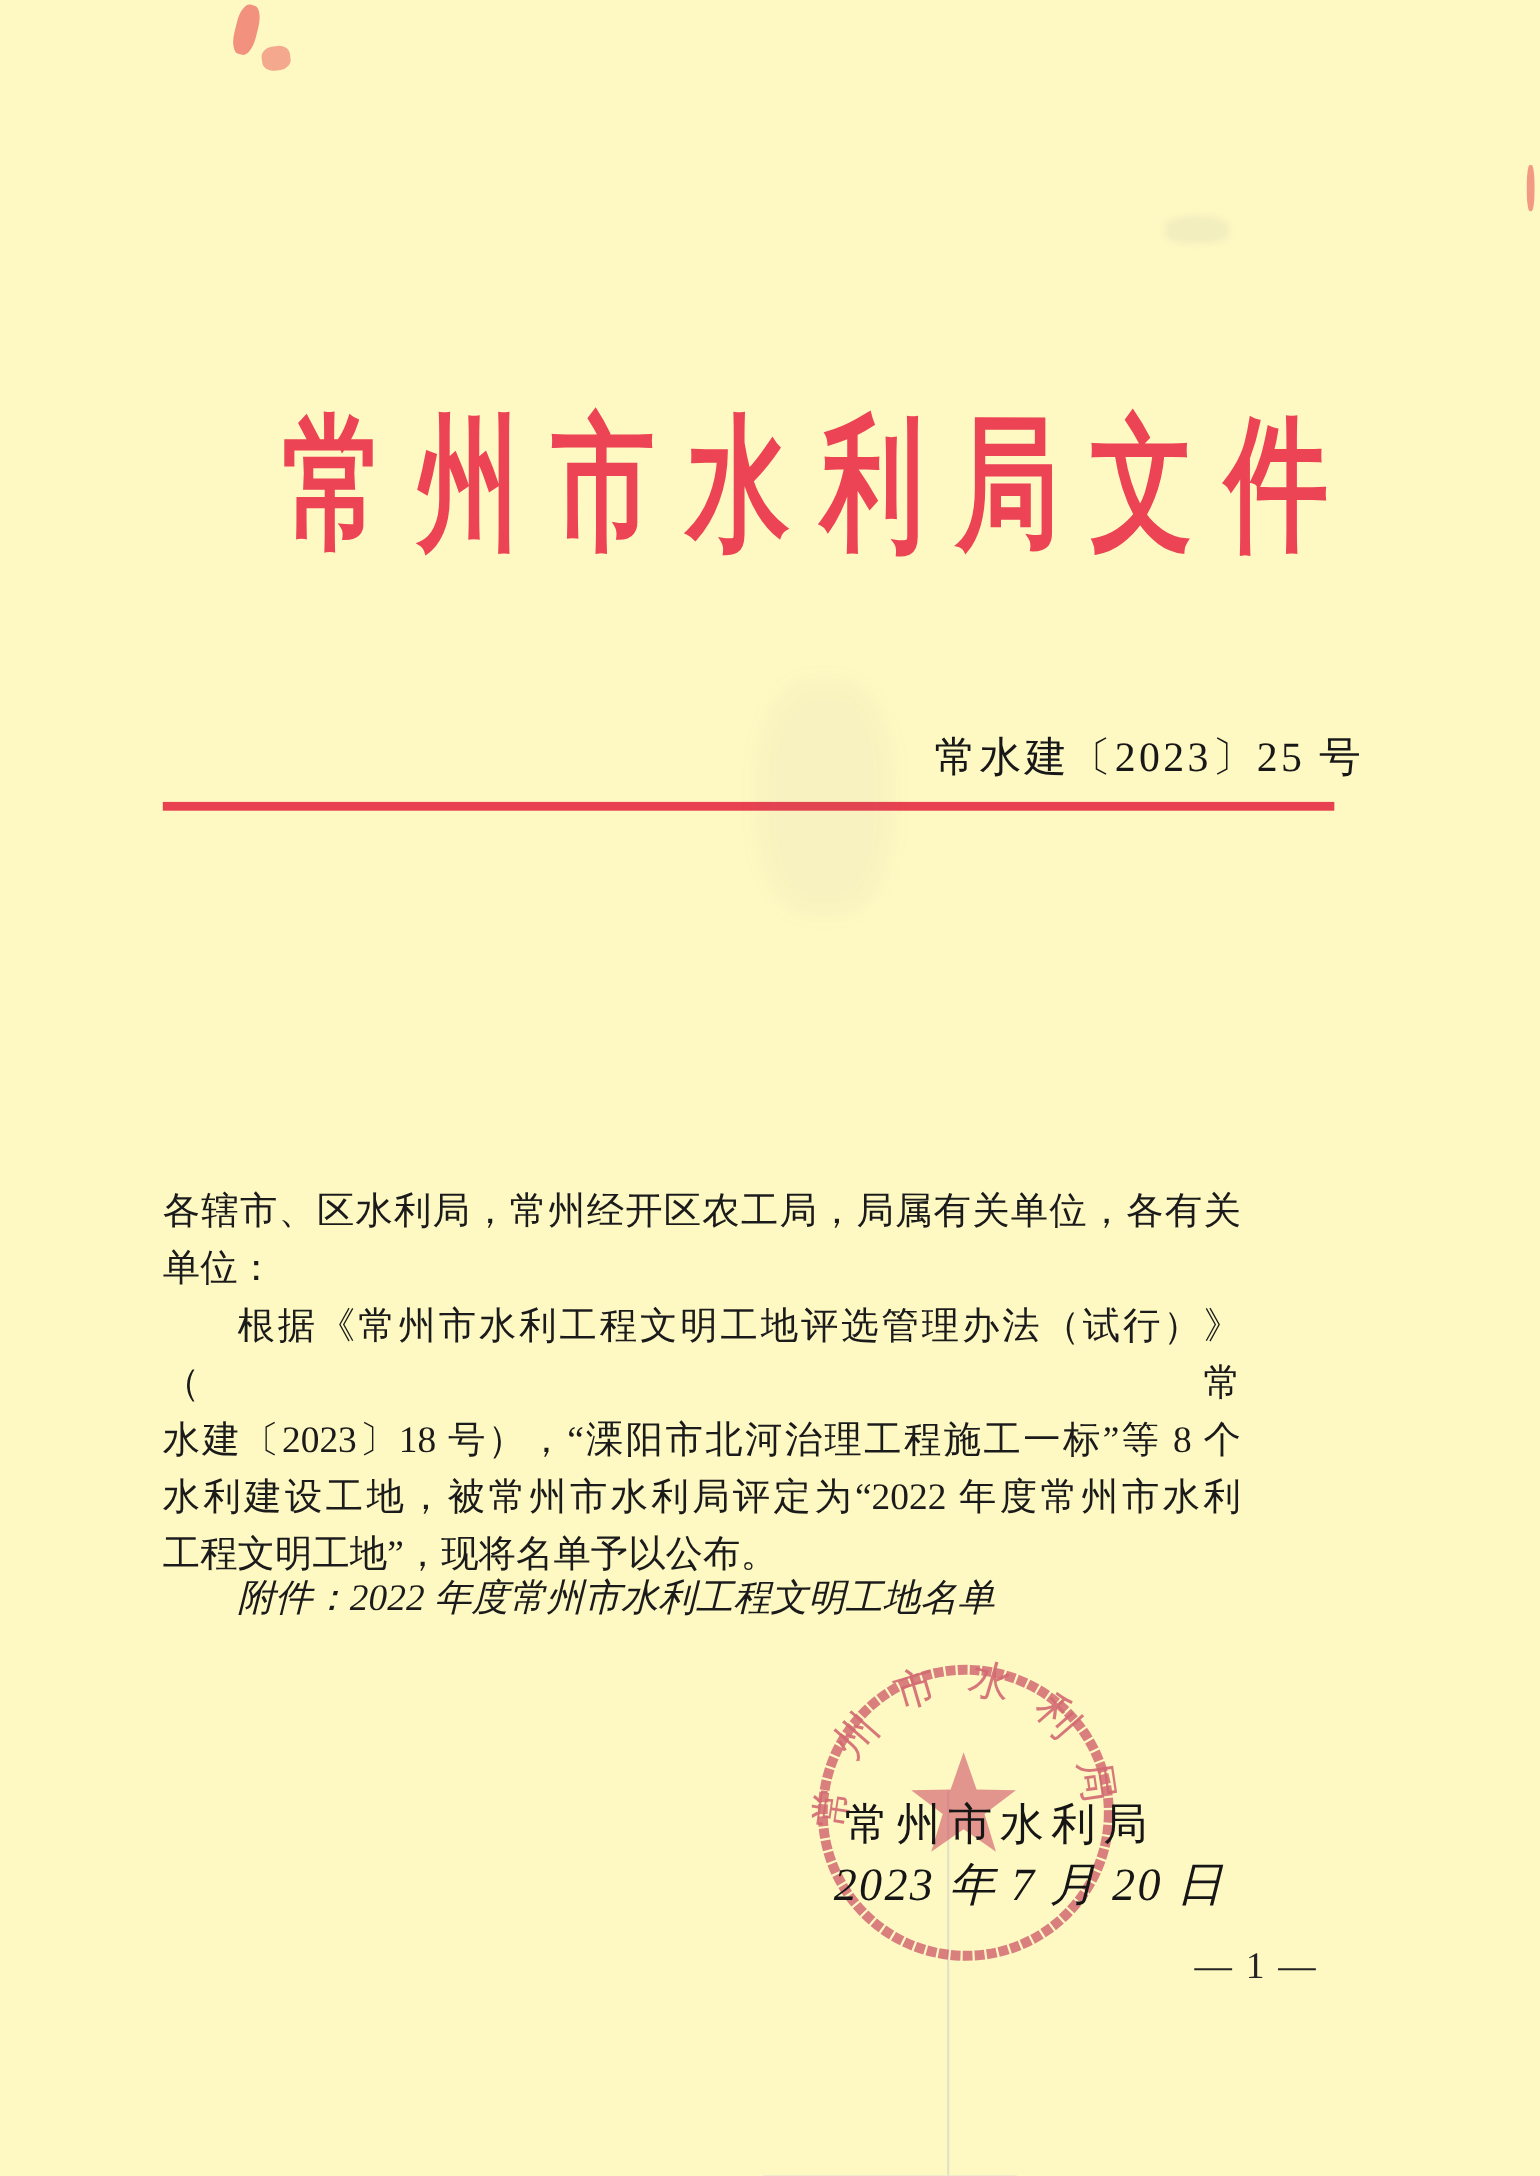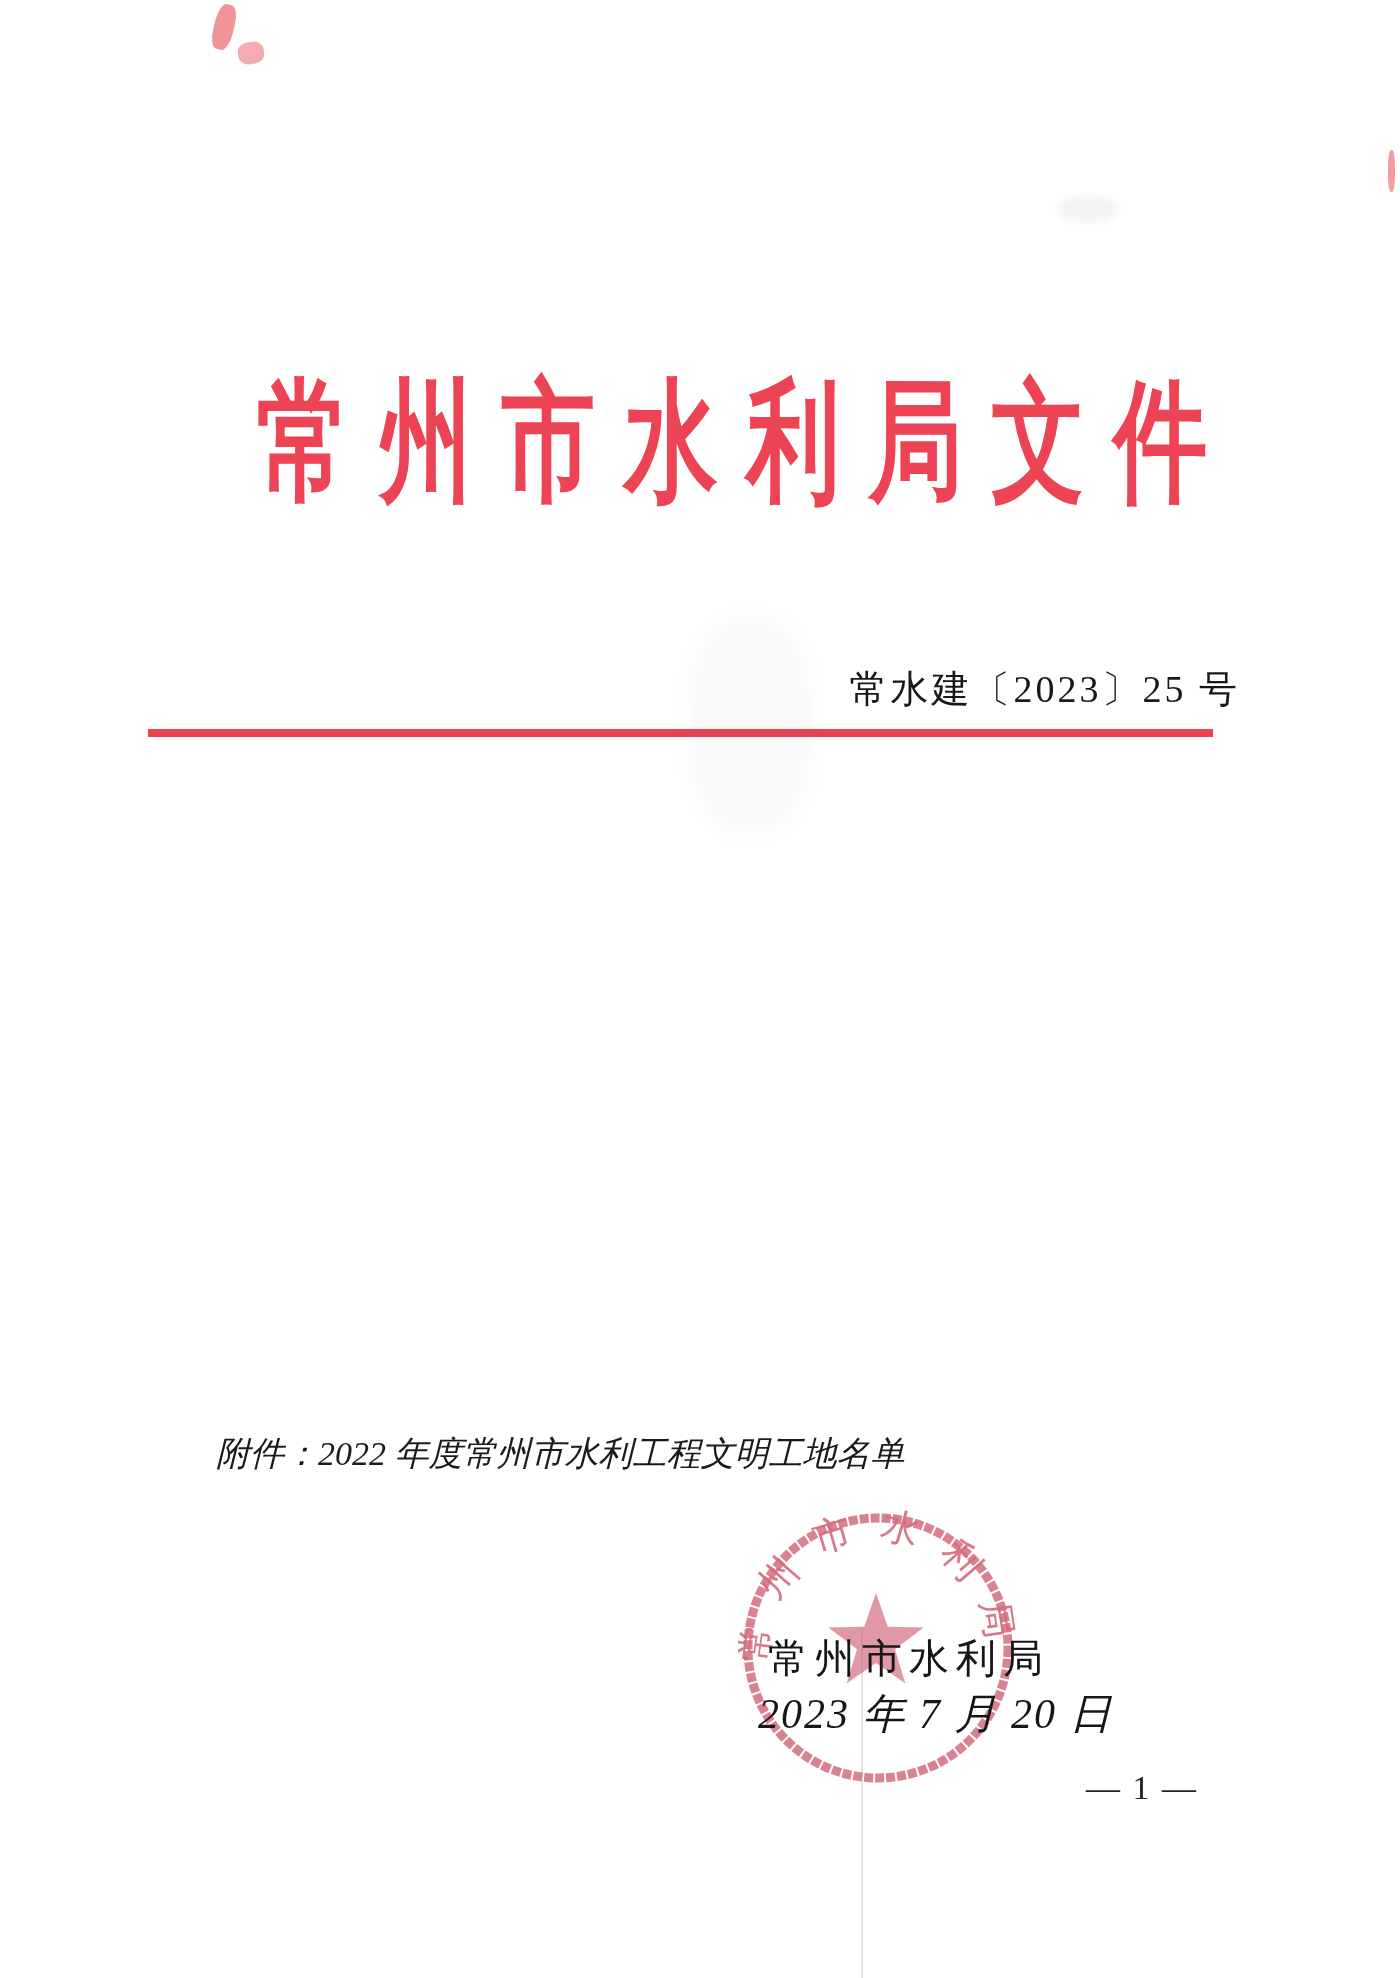--- a/index.html
+++ b/index.html
@@ -7,7 +7,7 @@
     position:relative;
     width:1400px;height:1978px;
     margin:0 auto;
-    background:#ffffff;
+    background:#fef9c3;
     overflow:hidden;
     font-family:"Liberation Serif","DejaVu Serif",serif;
     color:#1d1d1d;

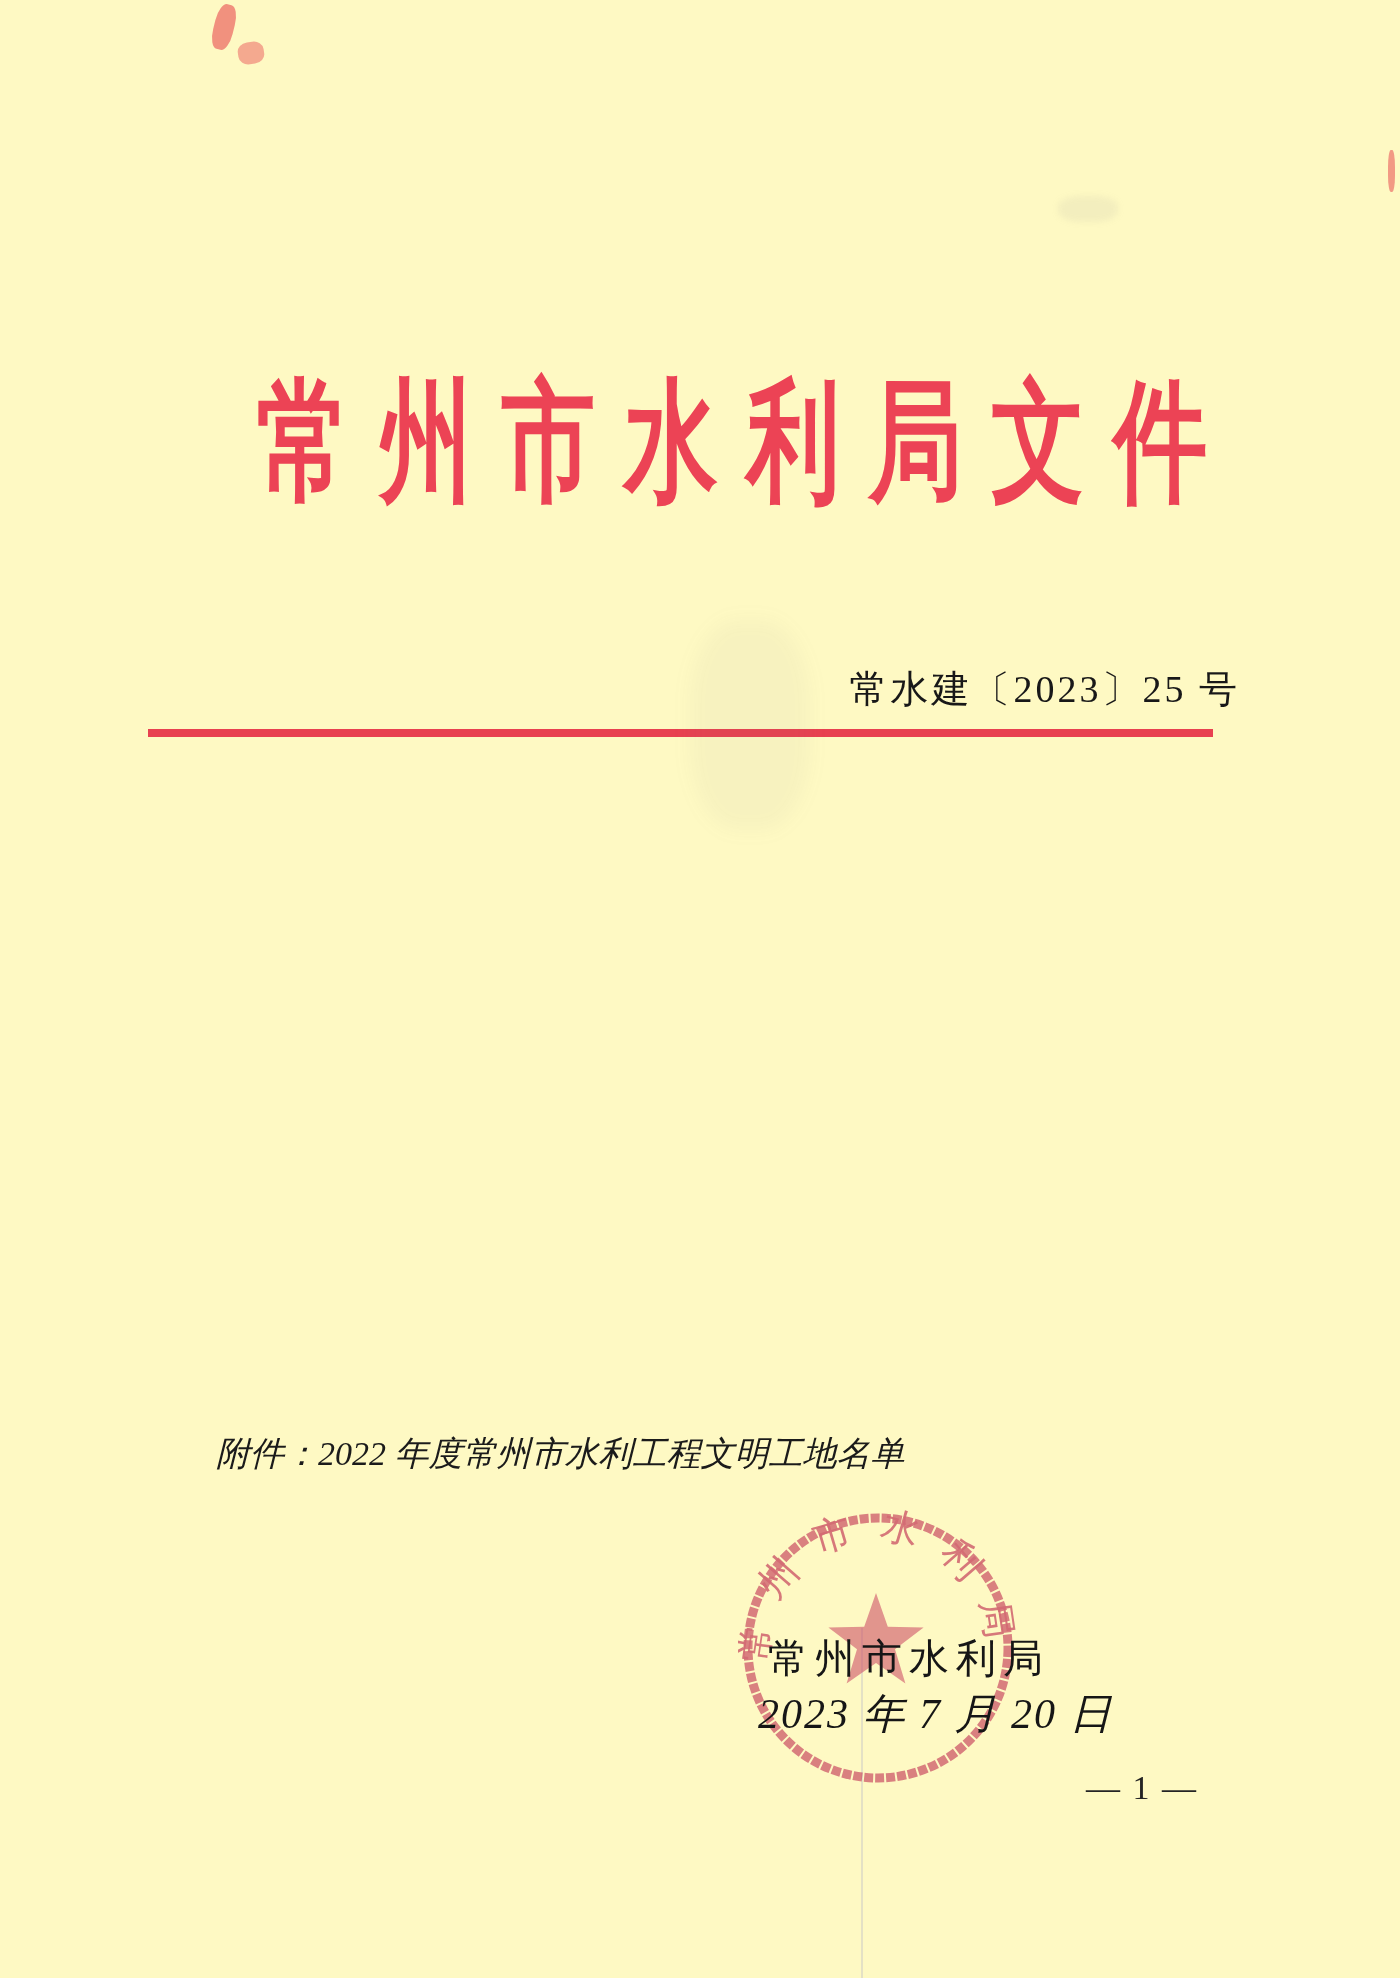--- a/index.html
+++ b/index.html
@@ -95,6 +95,14 @@
   <div class="red-rule"></div>
 
 
+  <div class="doc-body">
+    <div class="line jl">各辖市、区水利局，常州经开区农工局，局属有关单位，各有关</div>
+    <div class="line">单位：</div>
+    <div class="line jl indent">根据《常州市水利工程文明工地评选管理办法（试行）》（常</div>
+    <div class="line jl">水建〔2023〕18 号），“溧阳市北河治理工程施工一标”等 8 个</div>
+    <div class="line jl">水利建设工地，被常州市水利局评定为“2022 年度常州市水利</div>
+    <div class="line">工程文明工地”，现将名单予以公布。</div>
+  </div>
 
   <div class="attachment">附件：2022 年度常州市水利工程文明工地名单</div>
 

